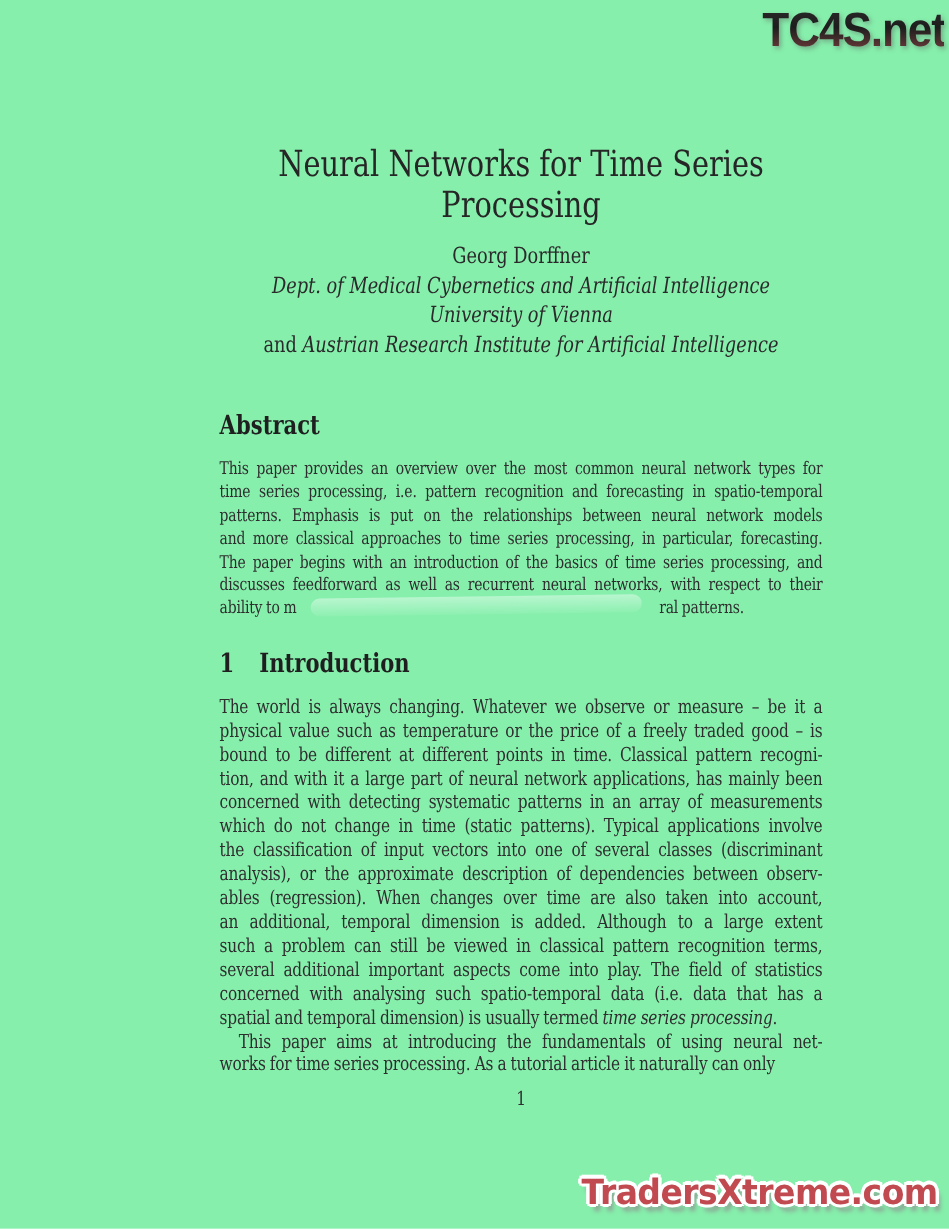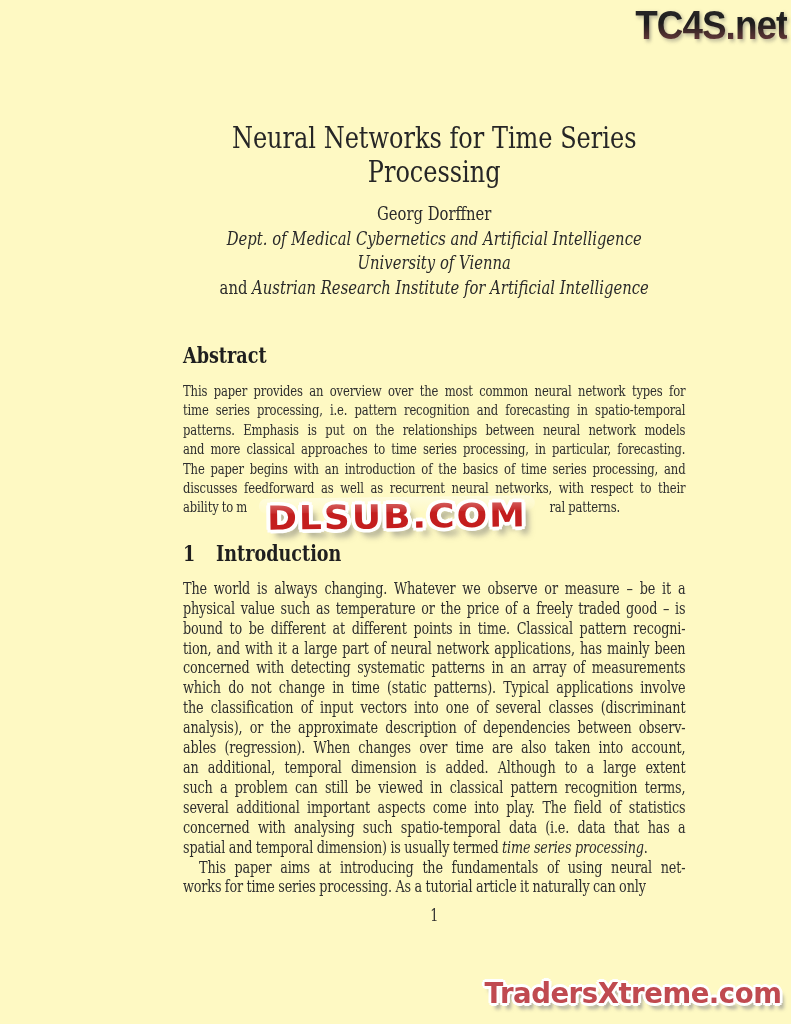--- a/index.html
+++ b/index.html
@@ -7,7 +7,7 @@
     width:791px;height:1024px;position:relative;background:#ffffff;
     font-family:"DejaVu Serif", serif;color:#2e2e2e;overflow:hidden;
   }
-  .page{position:absolute;inset:0;background:#fef9c3;}
+  .page{position:absolute;inset:0;background:#86efac;}
 
   
   .tc4s{

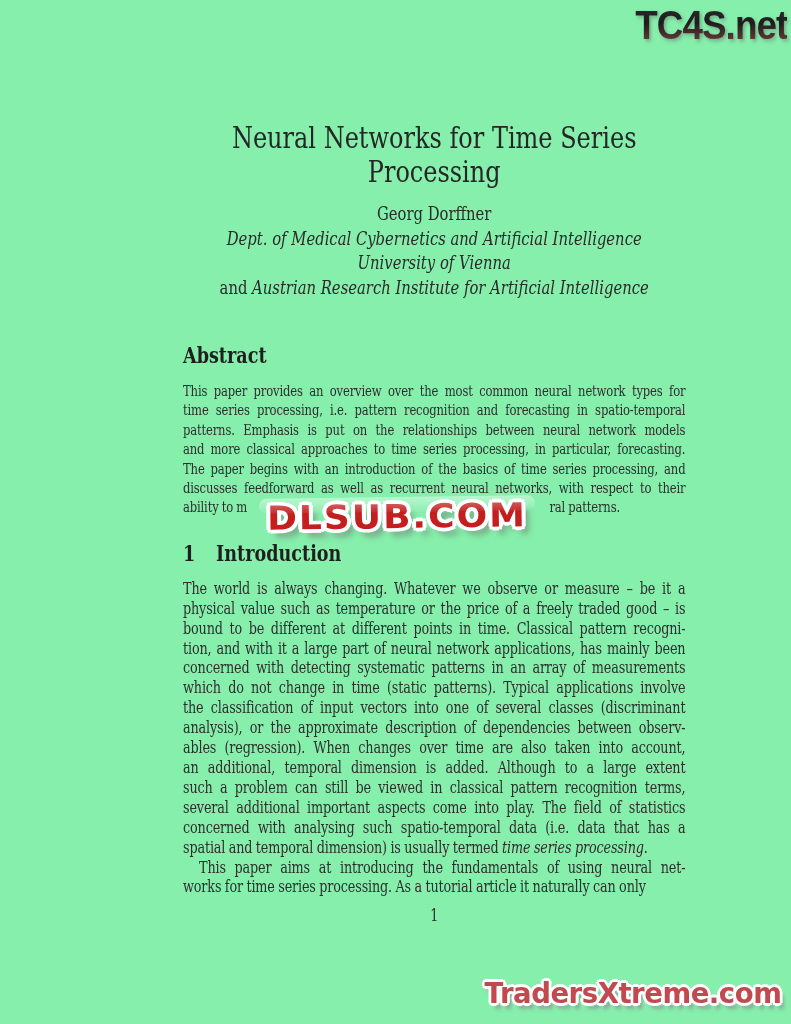--- a/index.html
+++ b/index.html
@@ -143,7 +143,6 @@
   </div>
 
   <div class="dlsub">
-    <span class="dlsub-text">DLSUB.COM</span>
     <span class="gloss"></span>
   </div>
 

